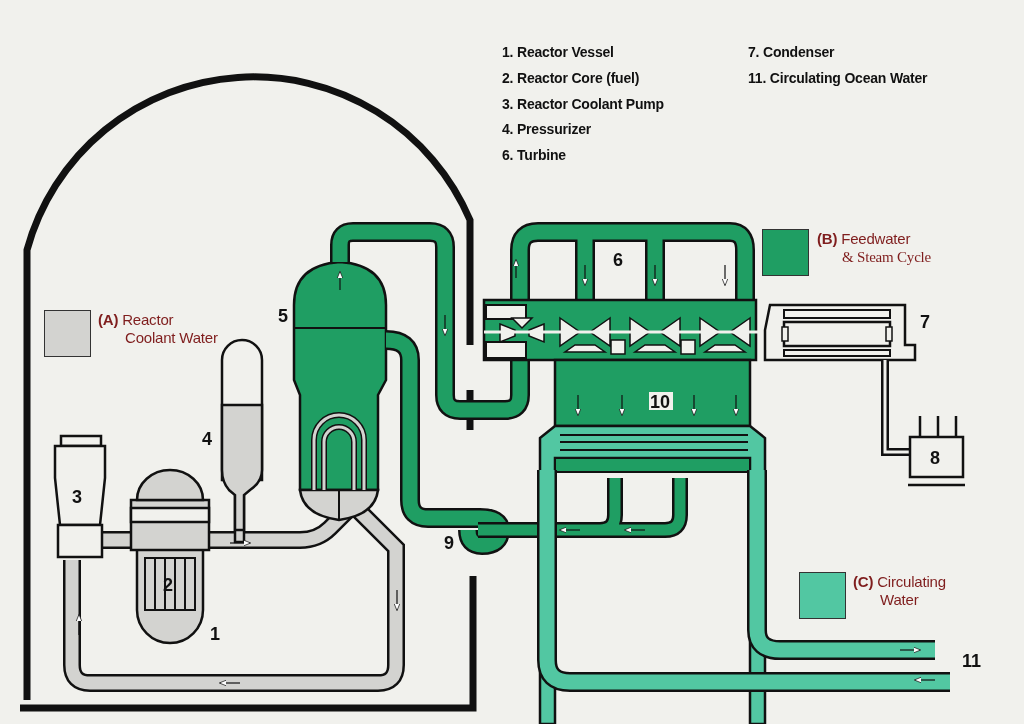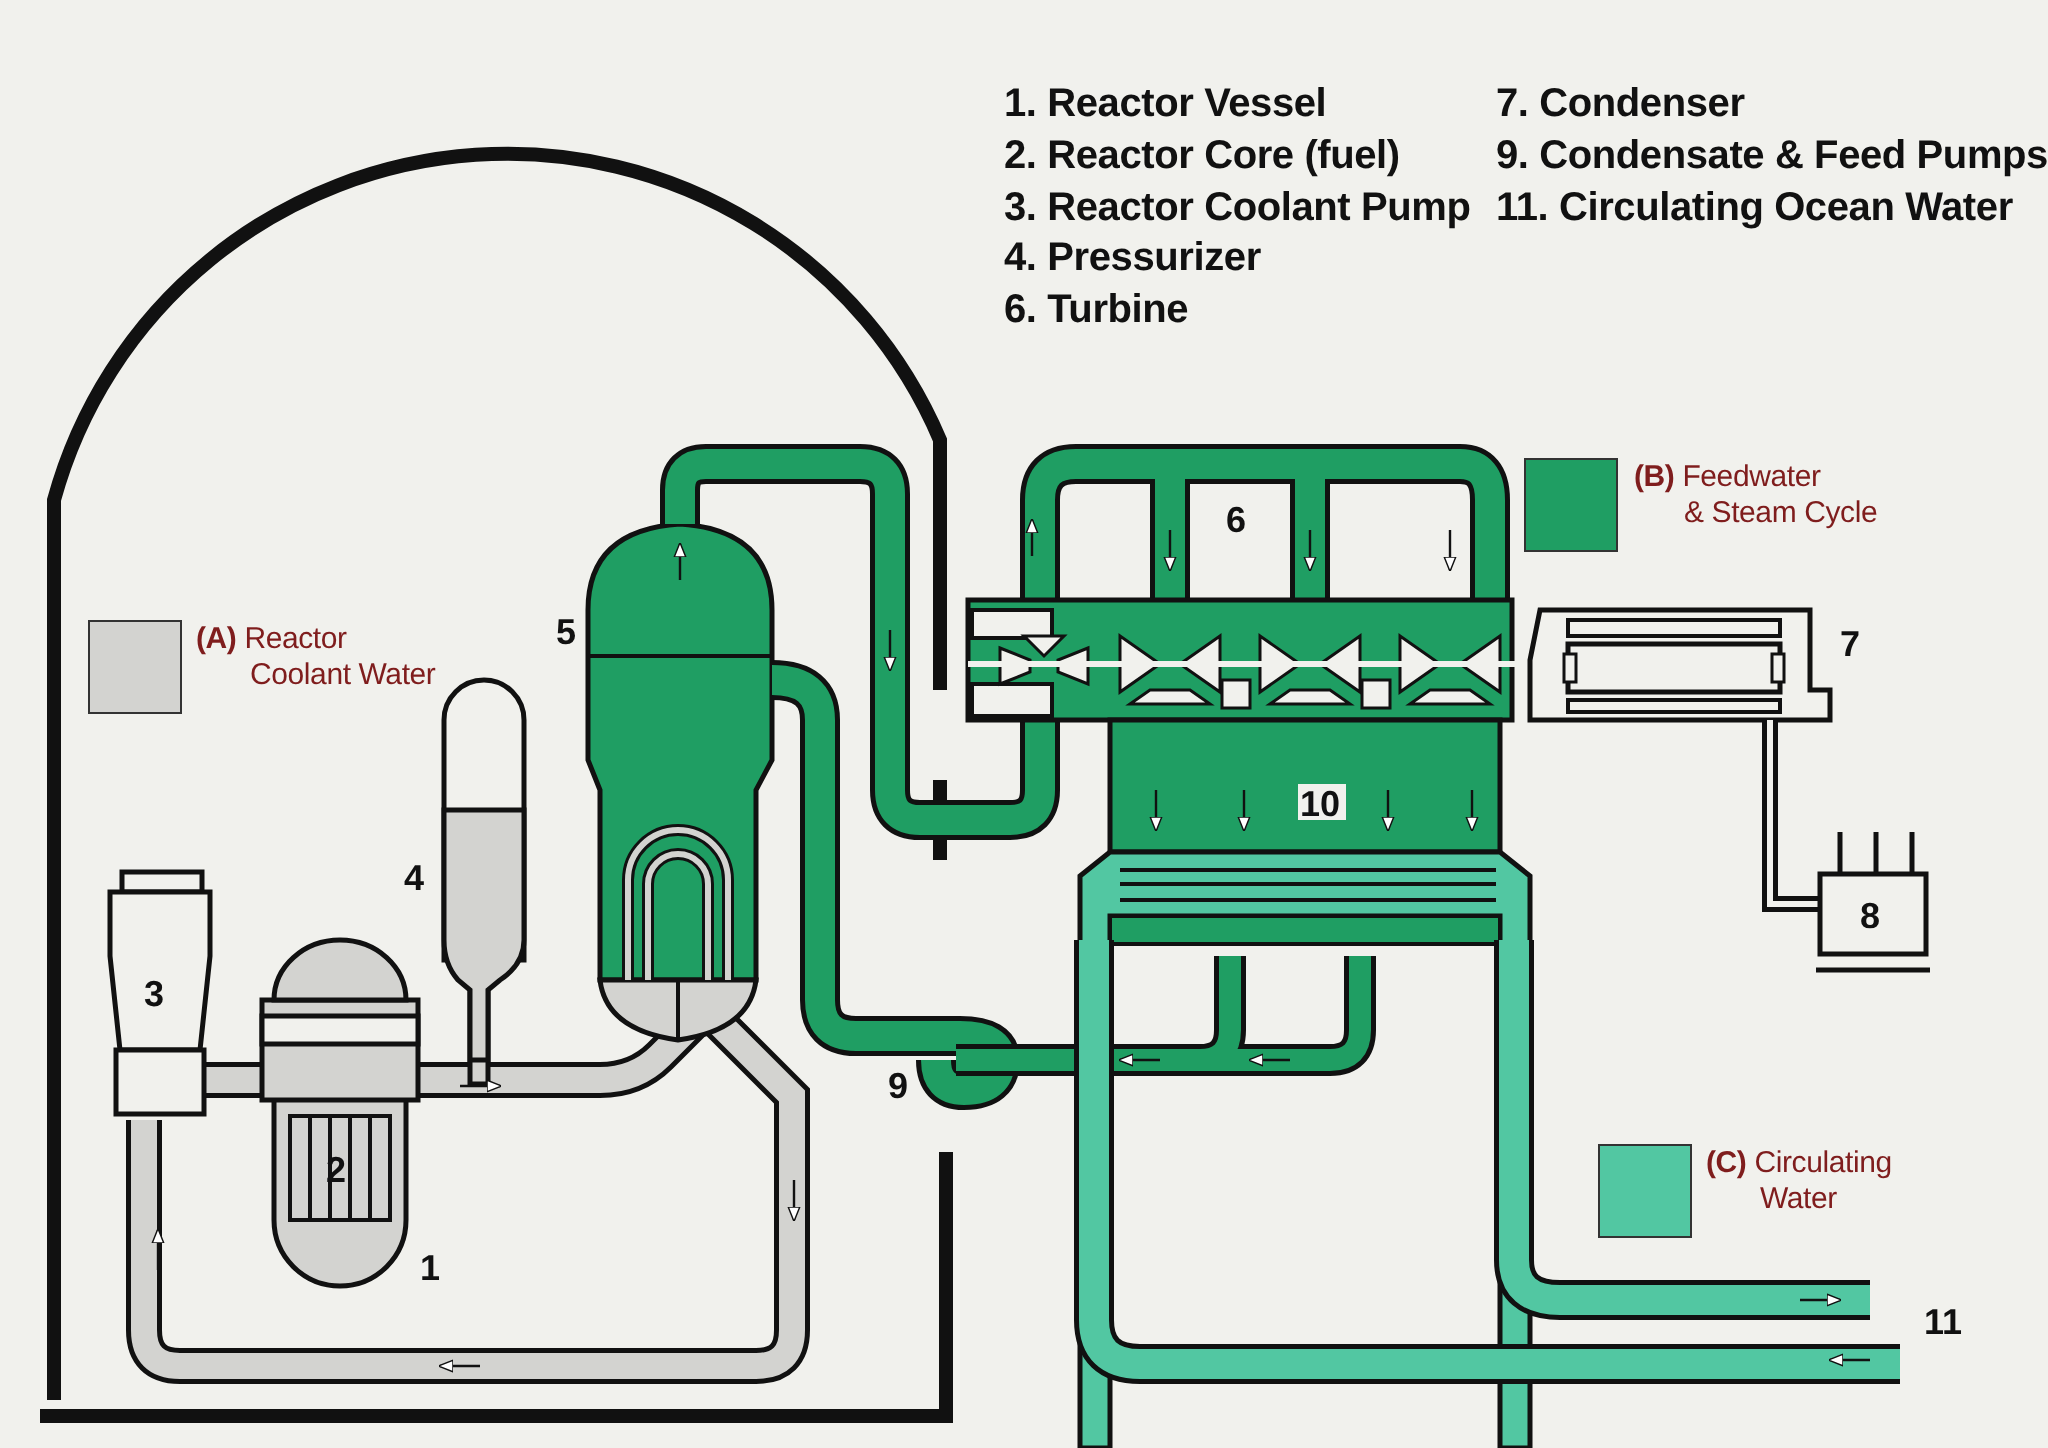--- a/index.html
+++ b/index.html
@@ -12,7 +12,7 @@
     #diagram { position: absolute; left: 0; top: 0; }
     .legend-list {
       position: absolute; font-family: "Liberation Sans", sans-serif;
-      font-weight: bold; font-size: 20px; color: #111; line-height: 25.8px;
+      font-weight: bold; font-size: 14px; color: #111; line-height: 25.8px;
       letter-spacing: -0.2px;
     }
     .legend-list div { white-space: nowrap; }

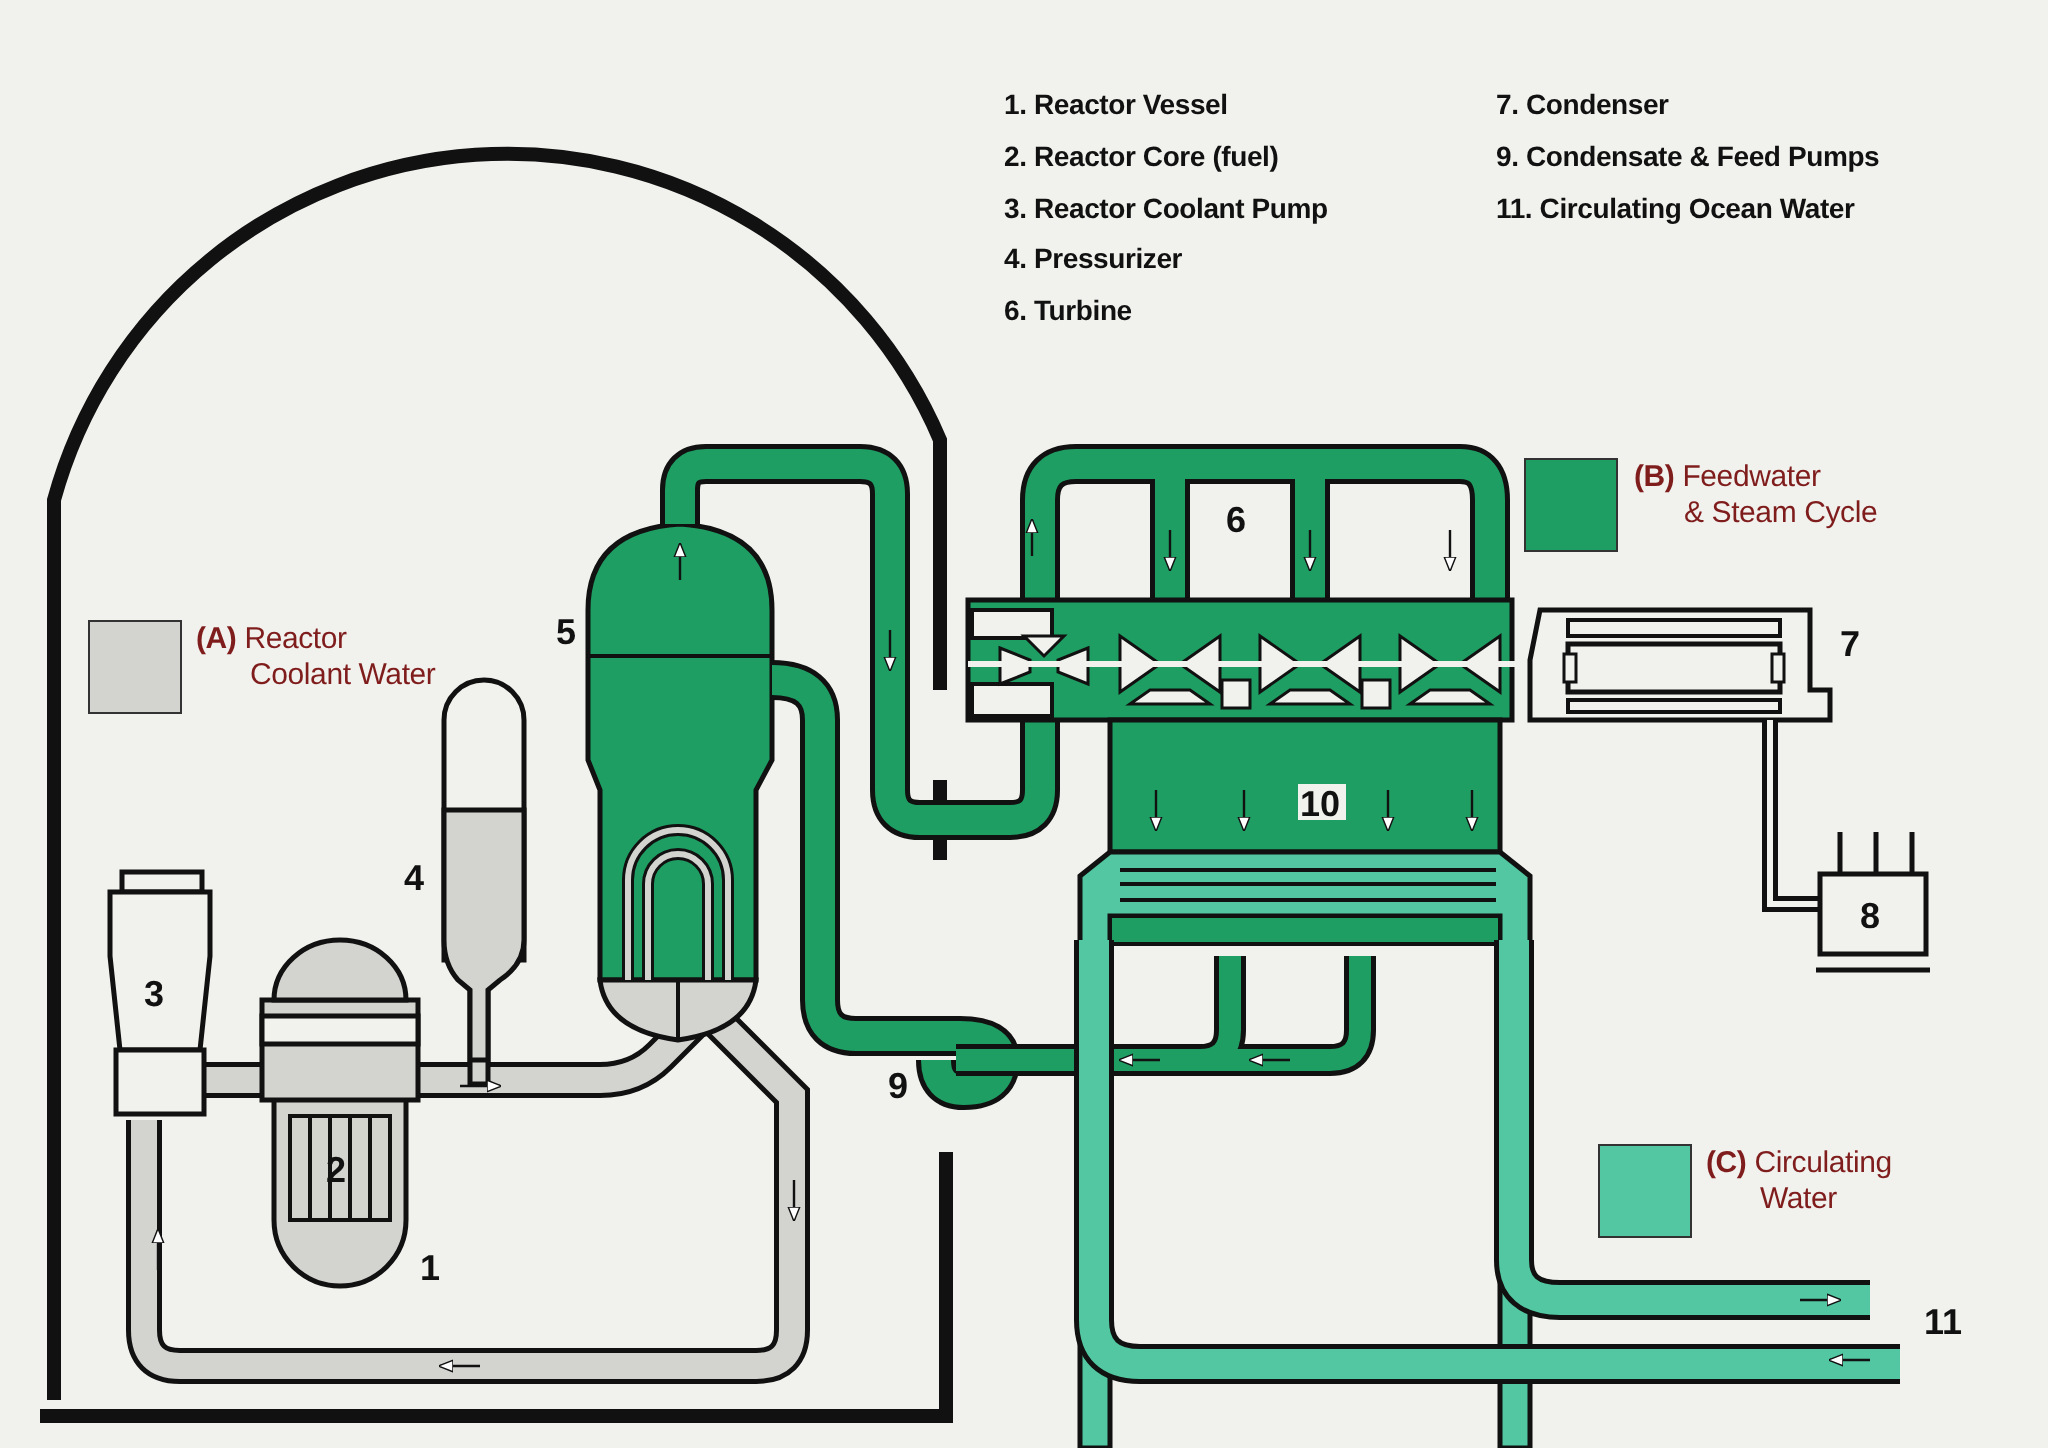--- a/index.html
+++ b/index.html
@@ -198,7 +198,6 @@
 </div>
 <div class="legend-list" style="left:748px; top:40px;">
   <div><span>7.</span> <span>Condenser</span></div>
-  <div><span>9.</span> <span>Condensate &amp; Feed Pumps</span></div>
   <div><span>11.</span> <span>Circulating Ocean Water</span></div>
 </div>
 

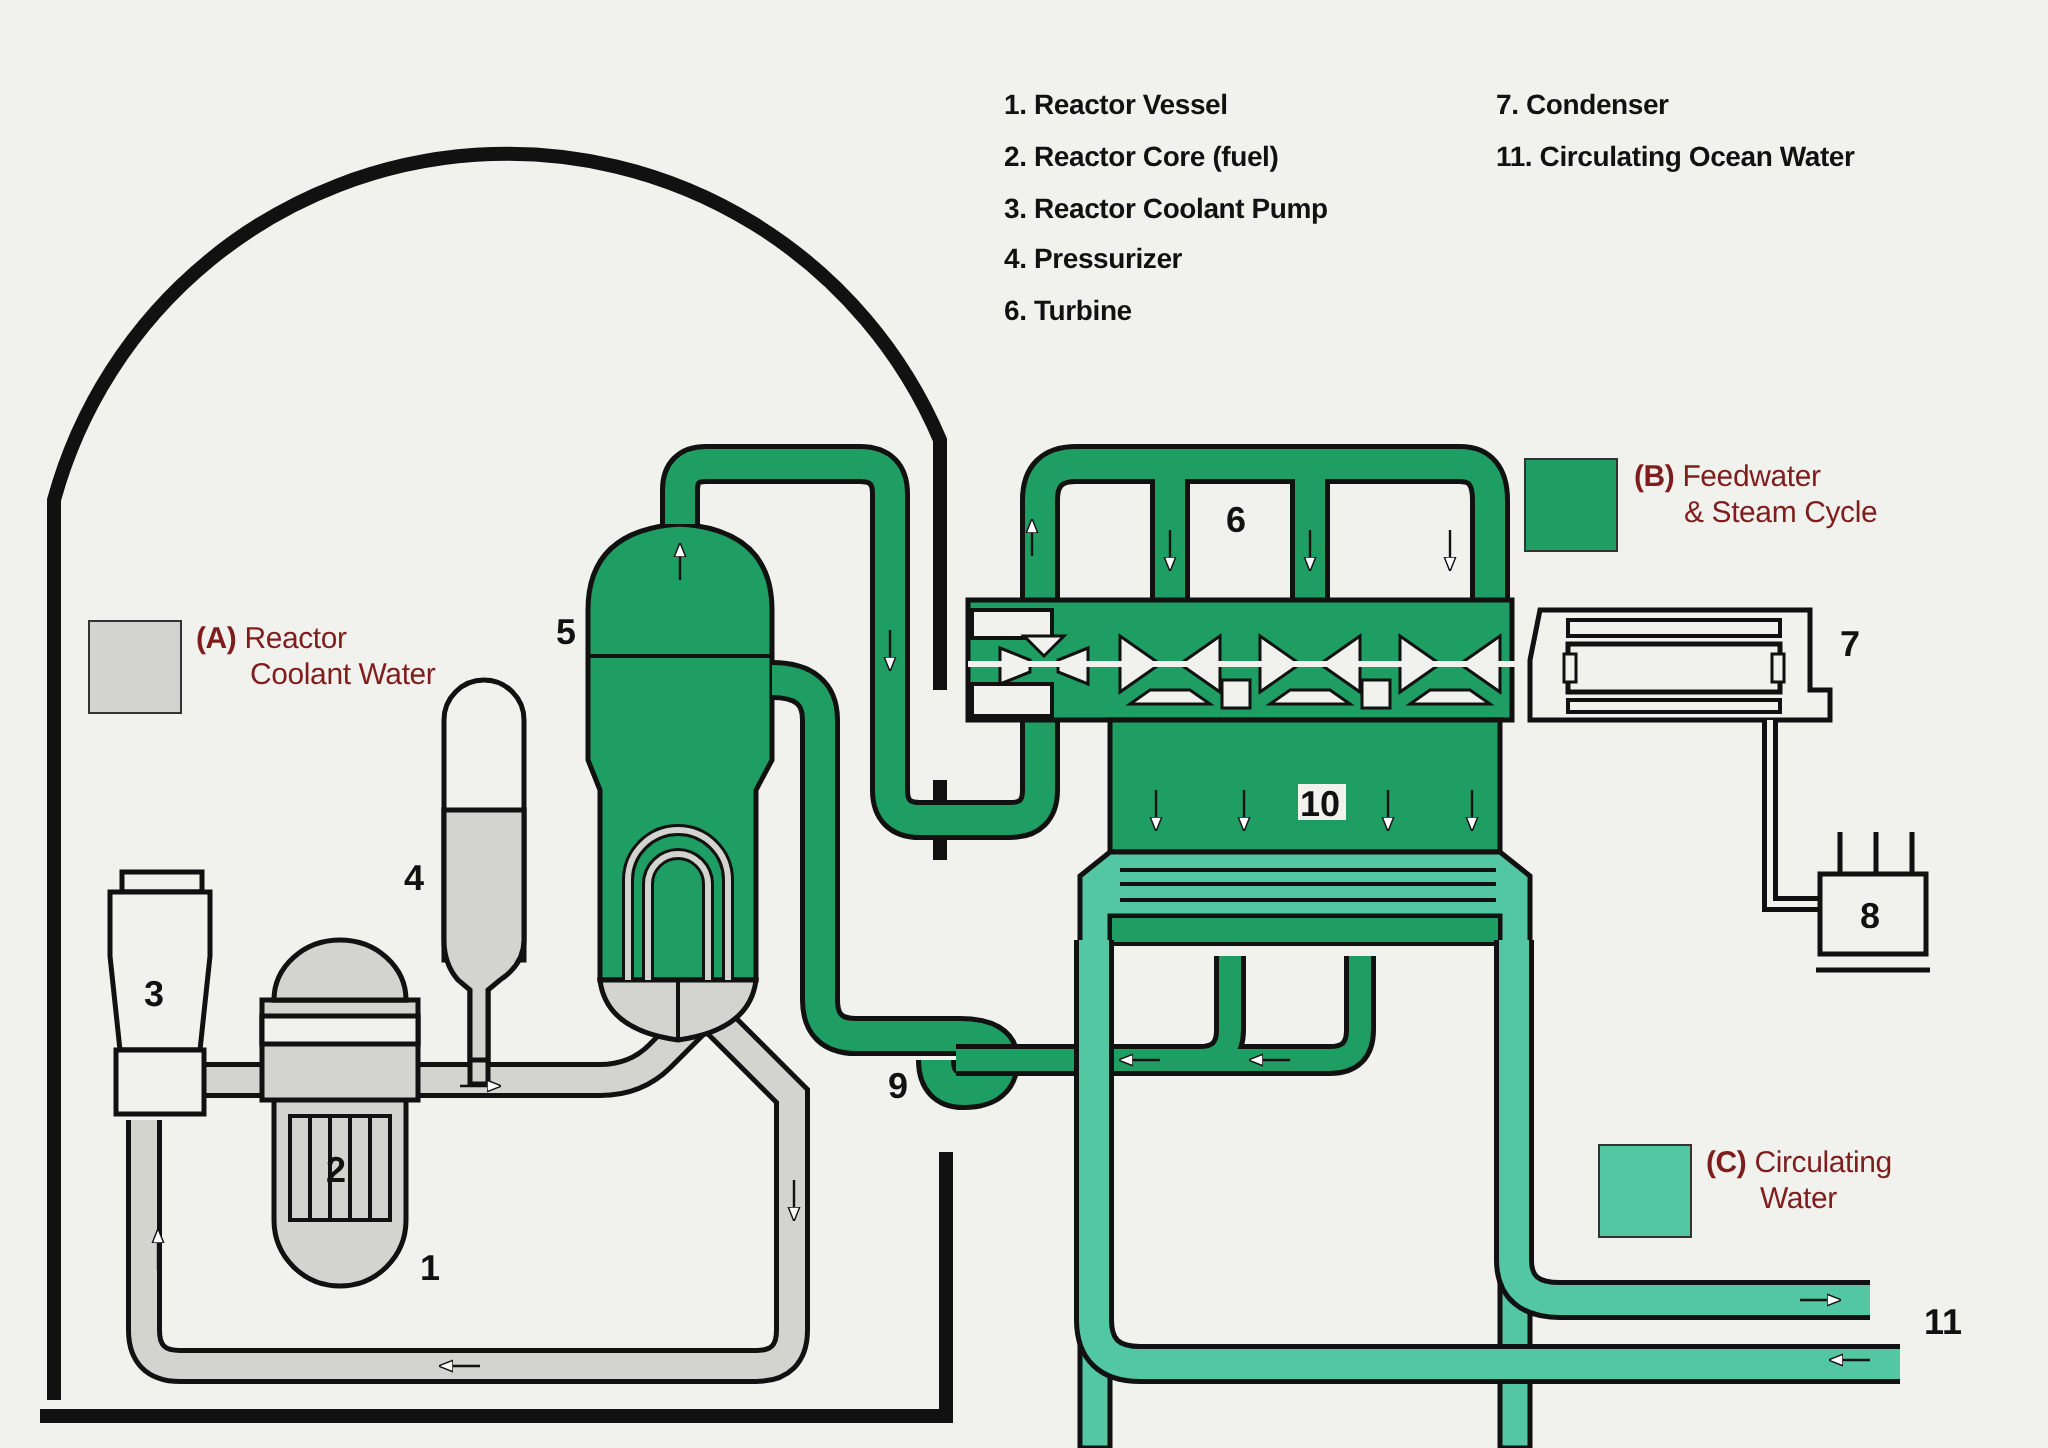--- a/index.html
+++ b/index.html
@@ -210,7 +210,7 @@
 <div style="position:absolute; left:762px; top:229px; width:45px; height:45px; background:#1f9e63; border:1.5px solid #333;"></div>
 <div class="key-label" style="left:817px; top:230px;">
   <b>(B)</b> <span>Feedwater</span><br>
-  <span style="padding-left:25px;">&amp; Steam Cycle</span>
+  <span style="padding-left:25px;font-family:Liberation Serif, serif;">&amp; Steam Cycle</span>
 </div>
 
 <div style="position:absolute; left:799px; top:572px; width:45px; height:45px; background:#52c7a2; border:1.5px solid #333;"></div>

